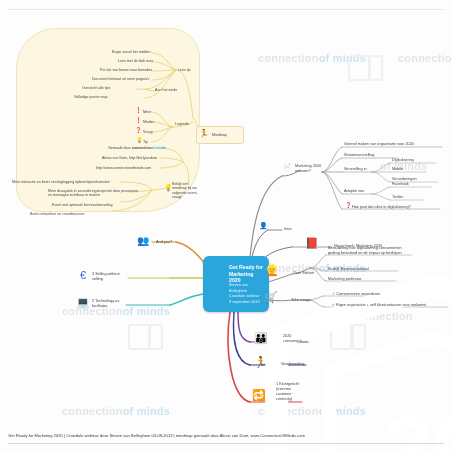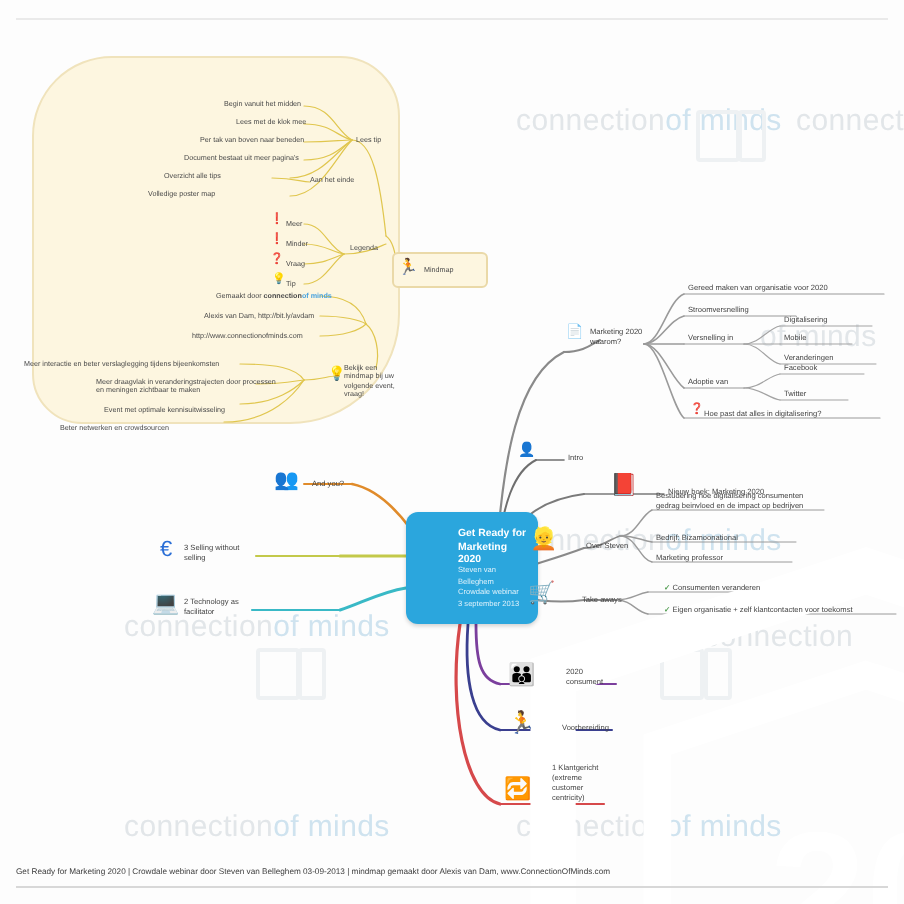--- a/index.html
+++ b/index.html
@@ -15,8 +15,8 @@
   
   .wm{
     position:absolute;
-    font-size:15px;
-    font-weight:normal;
+    font-size:11px;
+    font-weight:bold;
     letter-spacing:.2px;
     color:#e2e6e9;
     white-space:nowrap;

